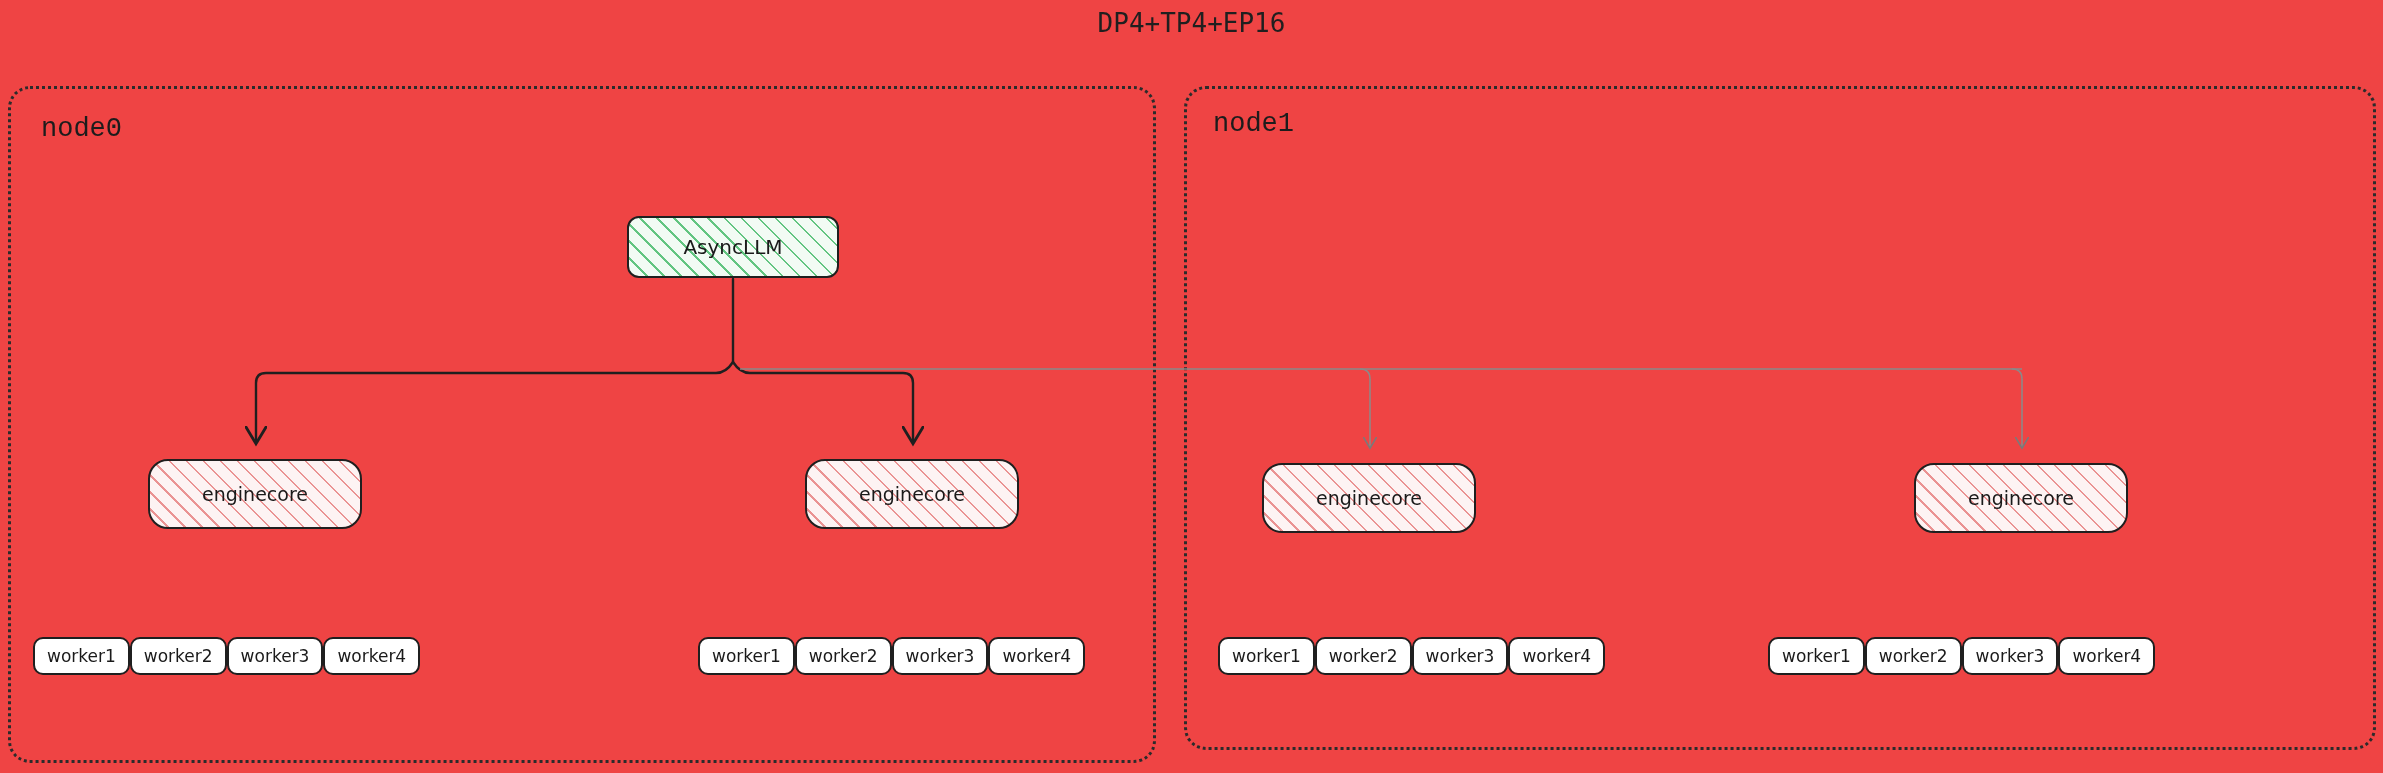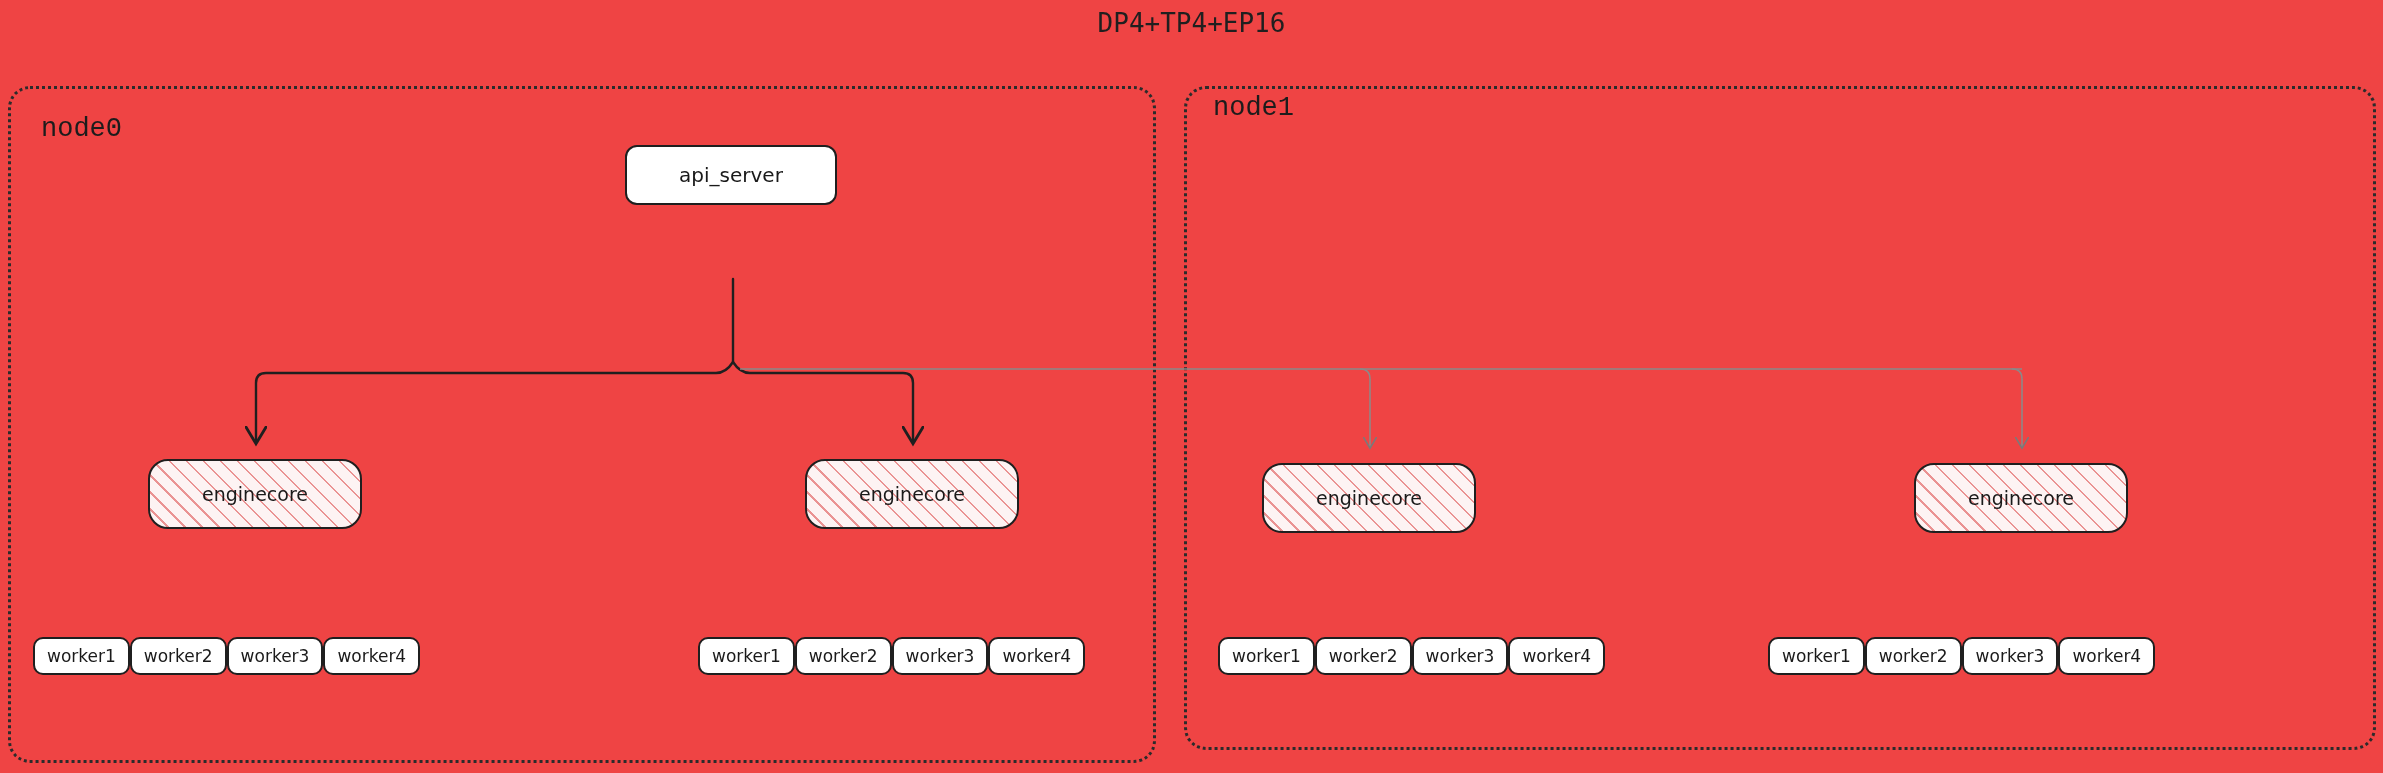--- a/index.html
+++ b/index.html
@@ -48,7 +48,7 @@
     white-space: nowrap;
   }
   #node-label-0 { left: 30px; top: 25px; }
-  #node-label-1 { left: 26px; top: 4px; }
+  #node-label-1 { left: 26px; top: 20px; }
 
   
   .box {

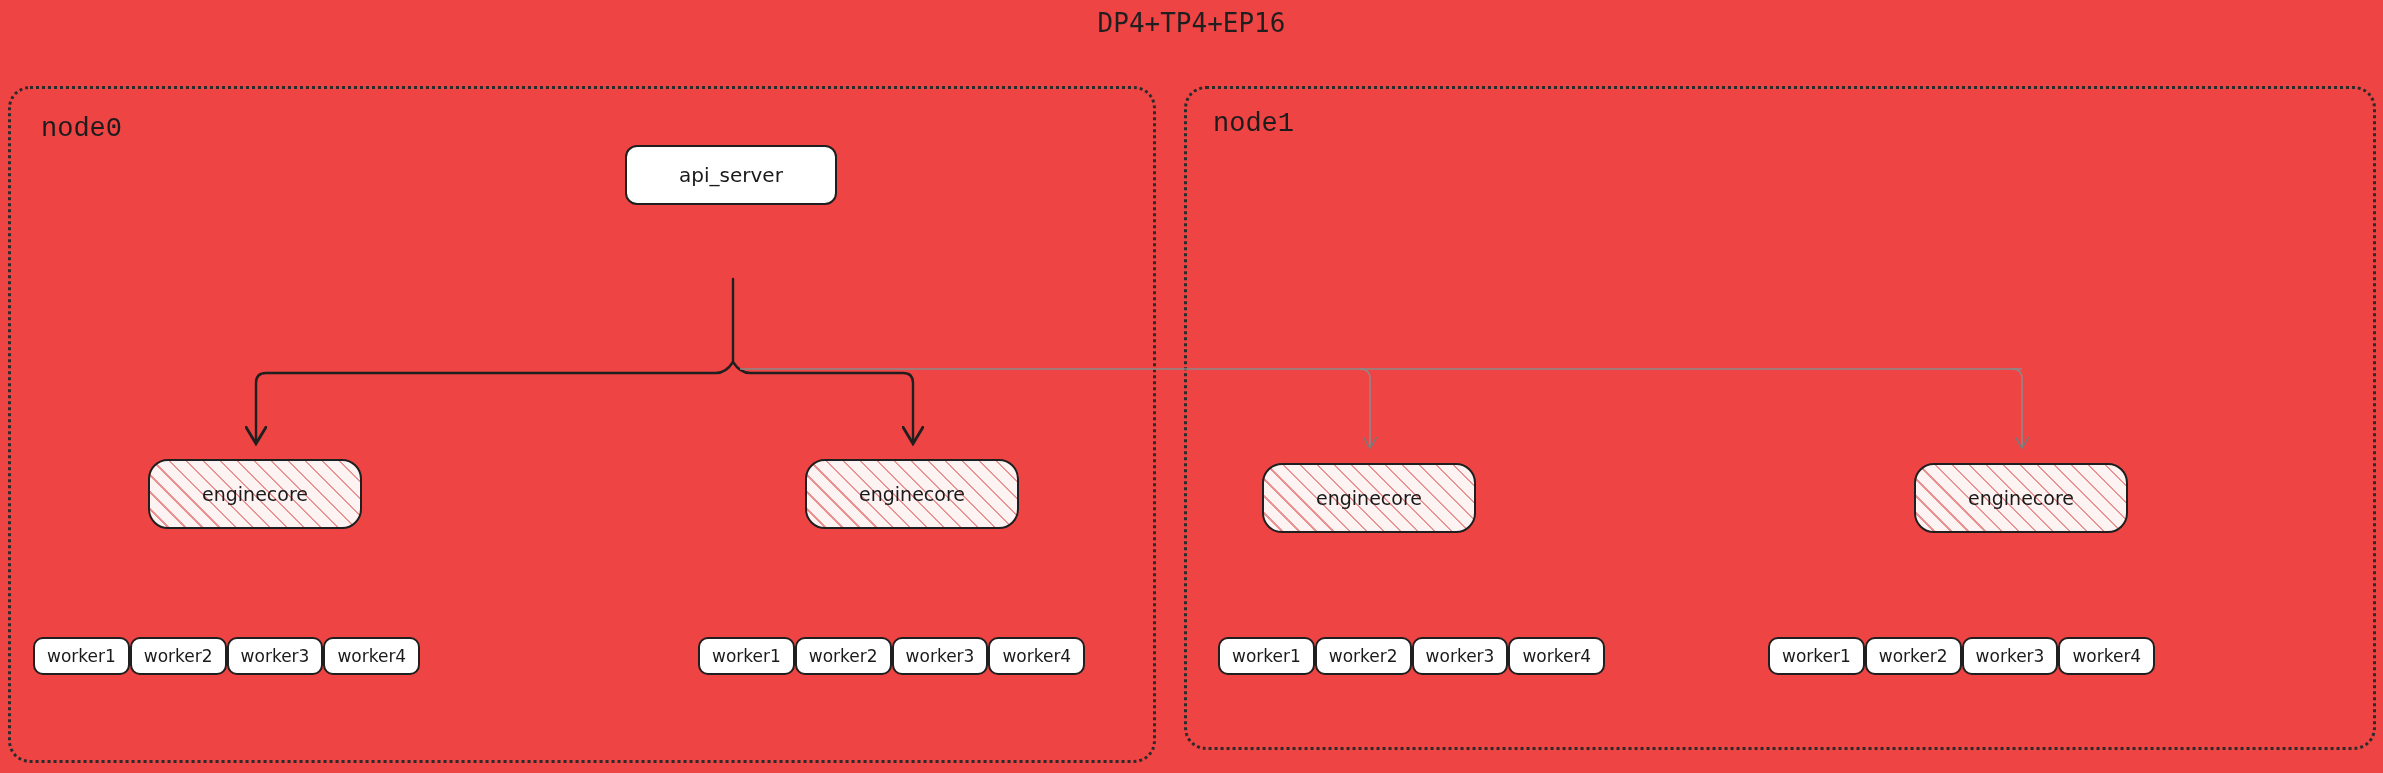--- a/index.html
+++ b/index.html
@@ -184,7 +184,6 @@
     <div class="node-label" id="node-label-1">node1</div>
   </div>
 
-  <div class="box" id="box-api-server">api_server</div>
 
 
   <div class="box box-enginecore" id="enginecore-0">enginecore</div>

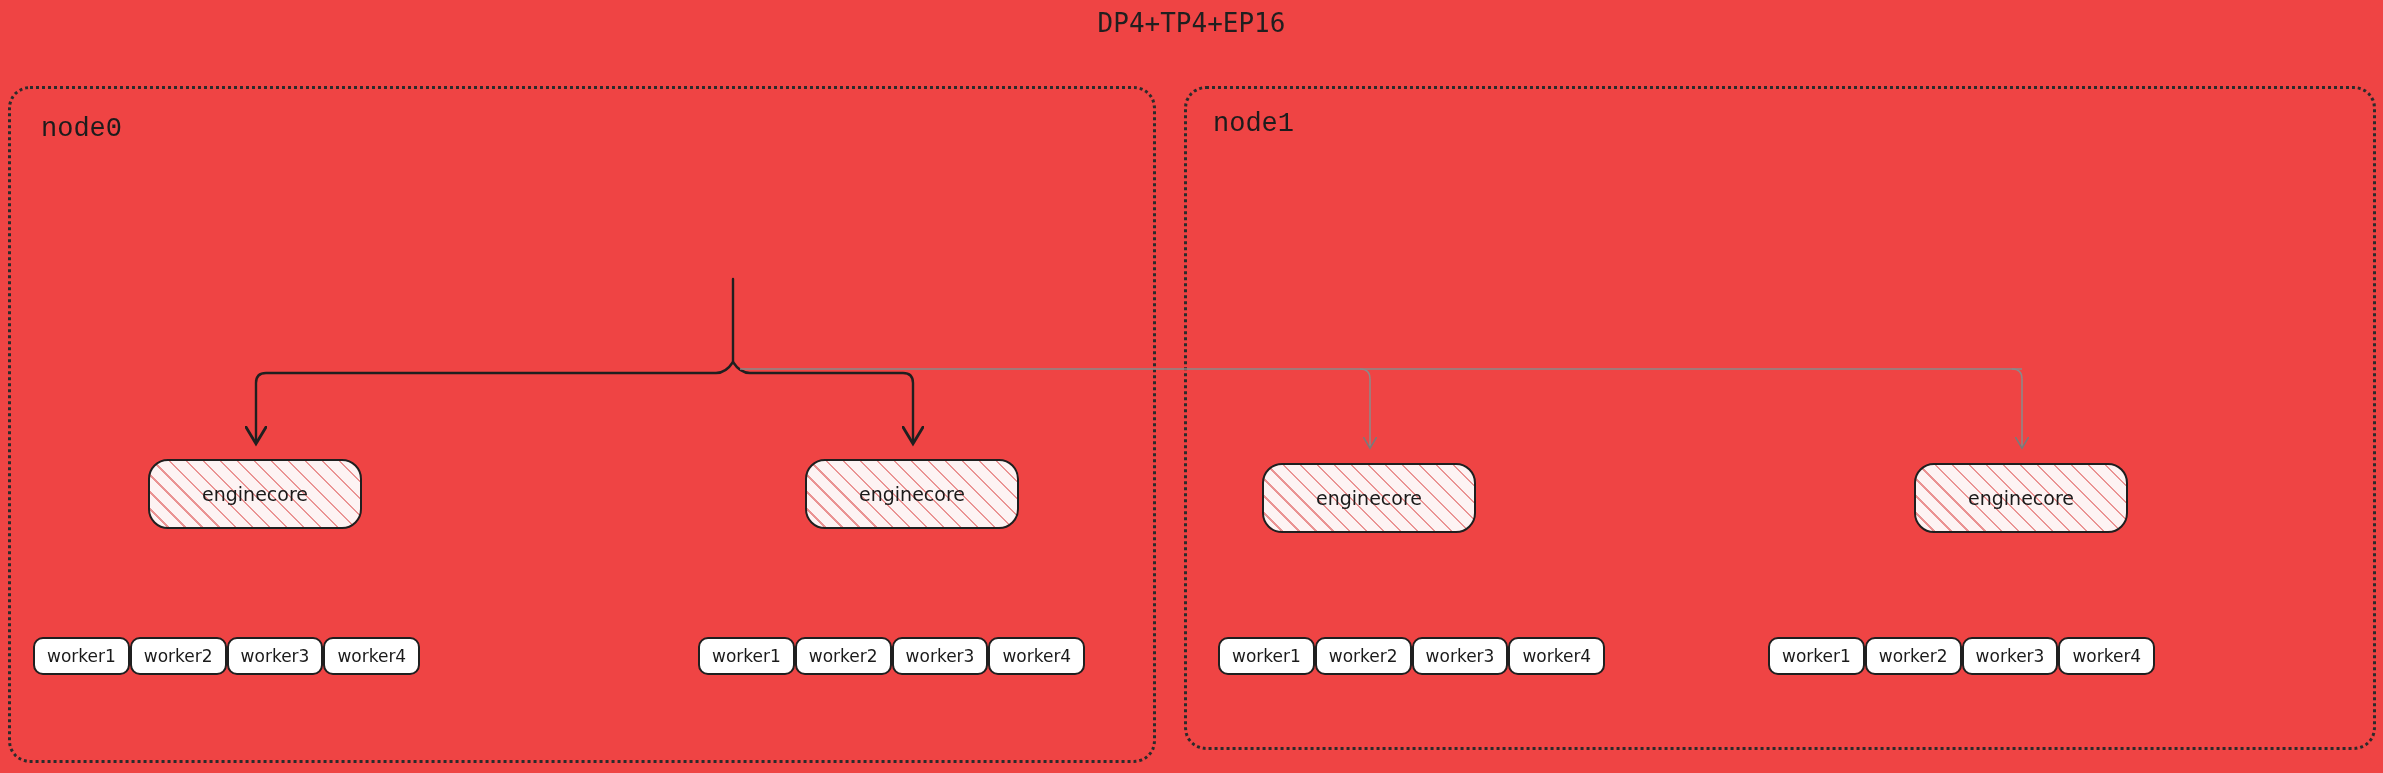--- a/index.html
+++ b/index.html
@@ -185,6 +185,7 @@
   </div>
 
 
+  <div class="box" id="box-asyncllm">AsyncLLM</div>
 
   <div class="box box-enginecore" id="enginecore-0">enginecore</div>
   <div class="box box-enginecore" id="enginecore-1">enginecore</div>

